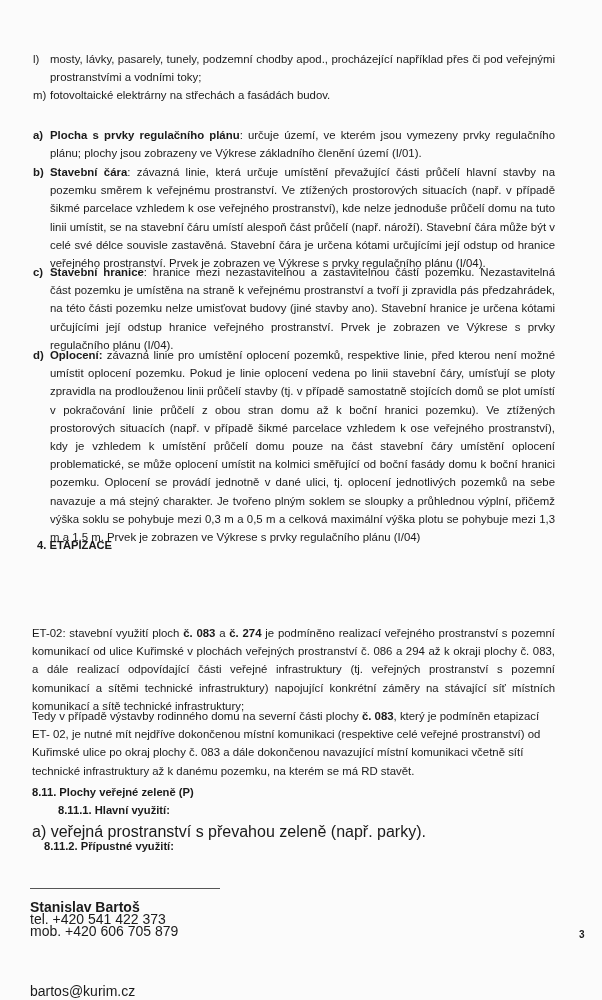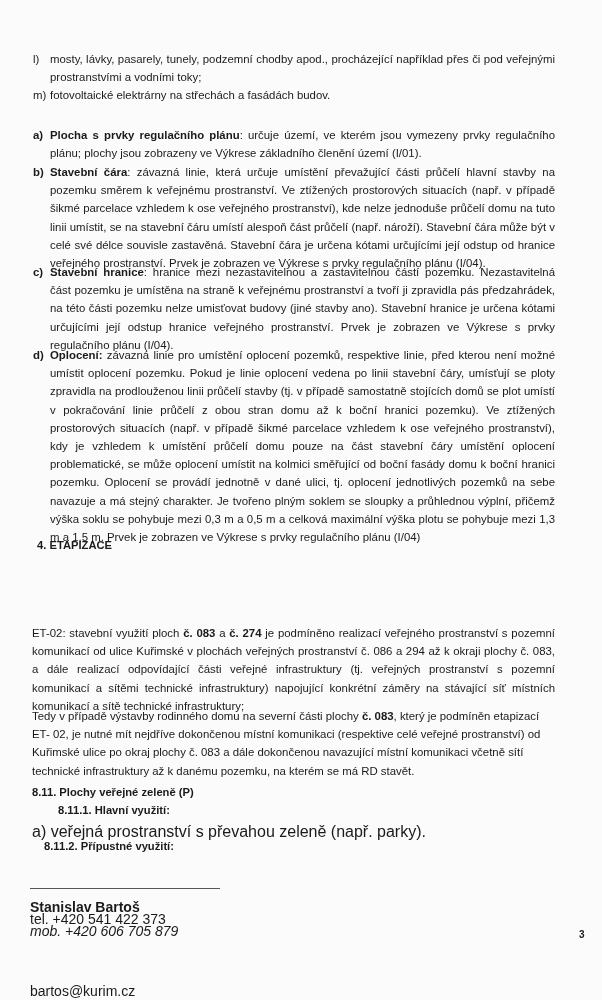--- a/index.html
+++ b/index.html
@@ -85,7 +85,7 @@
   <div class="rule"></div>
   <div class="sig b" style="top:901px;">Stanislav Bartoš</div>
   <div class="sig" style="top:913px;">tel. +420 541 422 373</div>
-  <div class="sig" style="top:925px;font-style:italic;">mob. +420 606 705 879</div>
+  <div class="sig" style="top:925px;">mob. +420 606 705 879</div>
   <div class="sig" style="top:937px;margin-top:48px;">bartos@kurim.cz</div>
   <div class="pnum">3</div>
 

